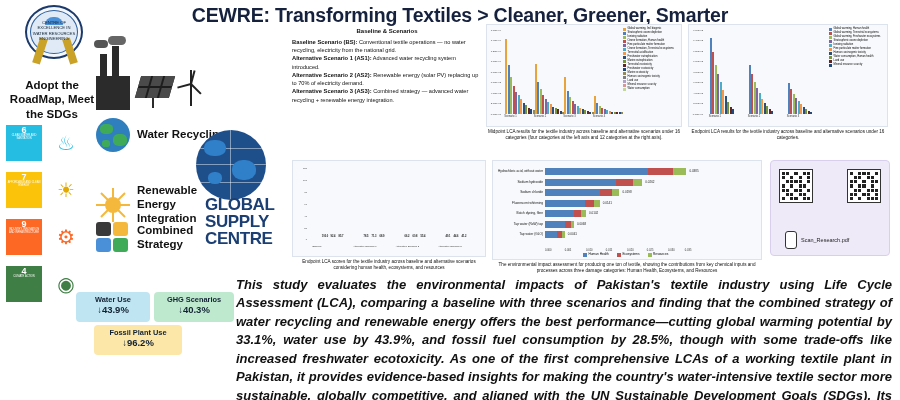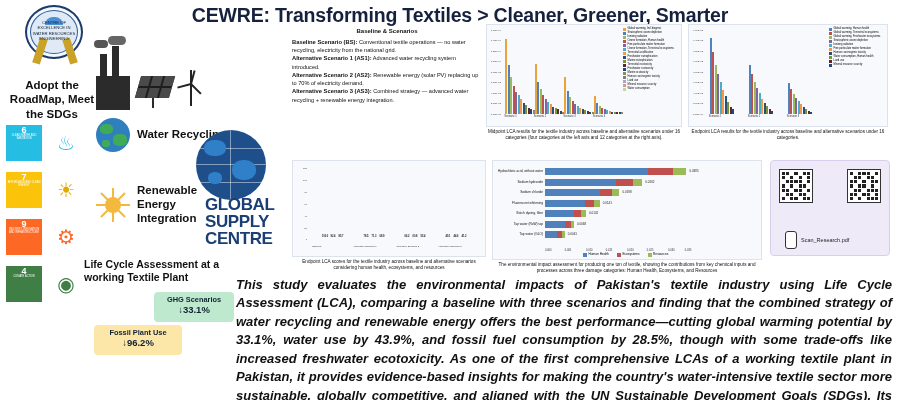--- a/index.html
+++ b/index.html
@@ -318,6 +318,15 @@
     <div class="lbl" style="width:82px">Renewable Energy Integration</div>
   </div>
 
+  <div class="ic-row ic-comb">
+    <div class="puzzle">
+      <span style="left:0;top:0;background:#3a3a3a"></span>
+      <span style="left:17px;top:0;background:#f4b93c"></span>
+      <span style="left:0;top:16px;background:#4a90d9"></span>
+      <span style="left:17px;top:16px;background:#3faa57"></span>
+    </div>
+    <div class="lbl" style="width:74px">Combined Strategy</div>
+  </div>
 
   <div class="big-globe">
     <div class="grid-l" style="left:0;top:34px;width:70px;height:1px;"></div>

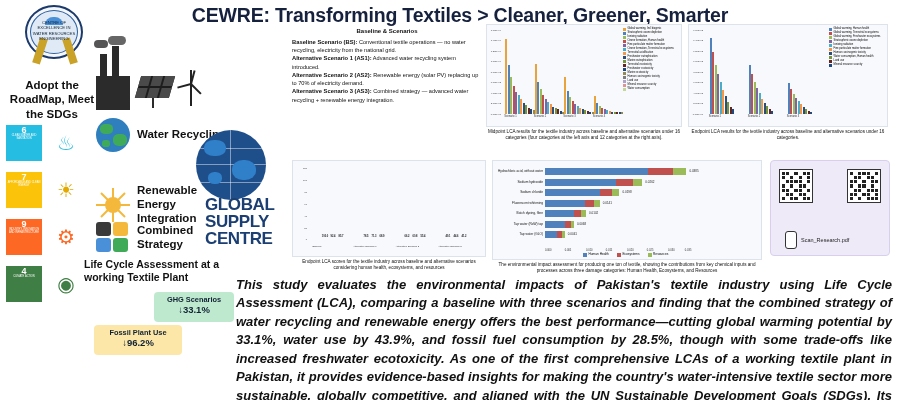--- a/index.html
+++ b/index.html
@@ -338,7 +338,6 @@
     <div class="cont" style="left:12px;top:42px;width:14px;height:12px;"></div>
   </div>
   <div class="gsc">GLOBAL SUPPLY CENTRE</div>
-  <div class="lca-cap">Life Cycle Assessment at a working Textile Plant</div>
 
   <div class="scen">
     <h4>Baseline &amp; Scenarios</h4>

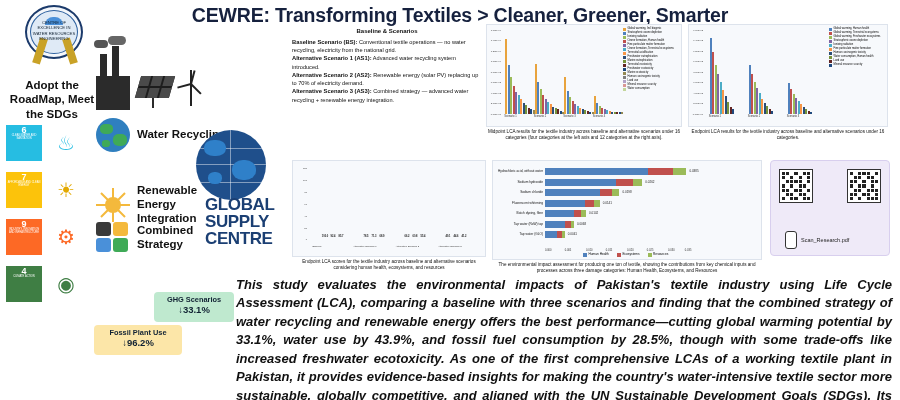--- a/index.html
+++ b/index.html
@@ -868,6 +868,10 @@
   </div>
 
   <div class="kpis">
+    <div class="kpi" id="k1">
+      <div>Water Use</div>
+      <div class="v">↓43.9%</div>
+    </div>
     <div class="kpi" id="k2">
       <div>GHG Scenarios</div>
       <div class="v">↓33.1%</div>

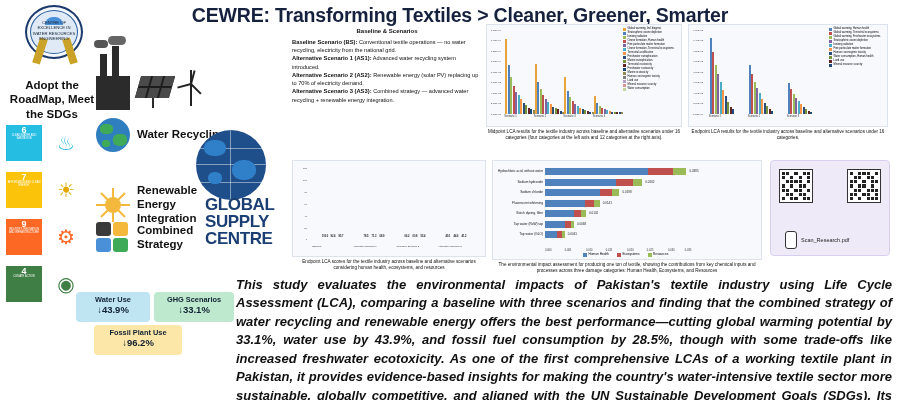--- a/index.html
+++ b/index.html
@@ -874,7 +874,7 @@
     </div>
     <div class="kpi" id="k2">
       <div>GHG Scenarios</div>
-      <div class="v">↓33.1%</div>
+      <div class="v">↓40.3%</div>
     </div>
     <div class="kpi" id="k3">
       <div>Fossil Plant Use</div>

